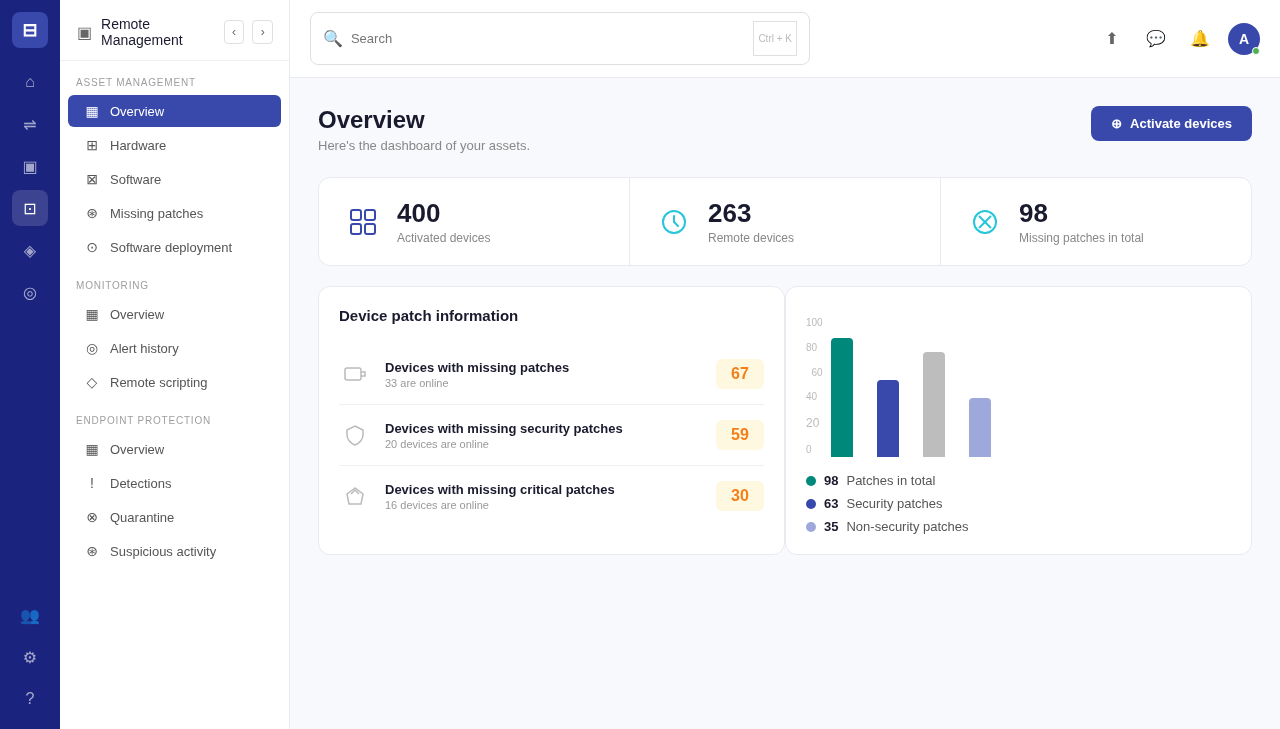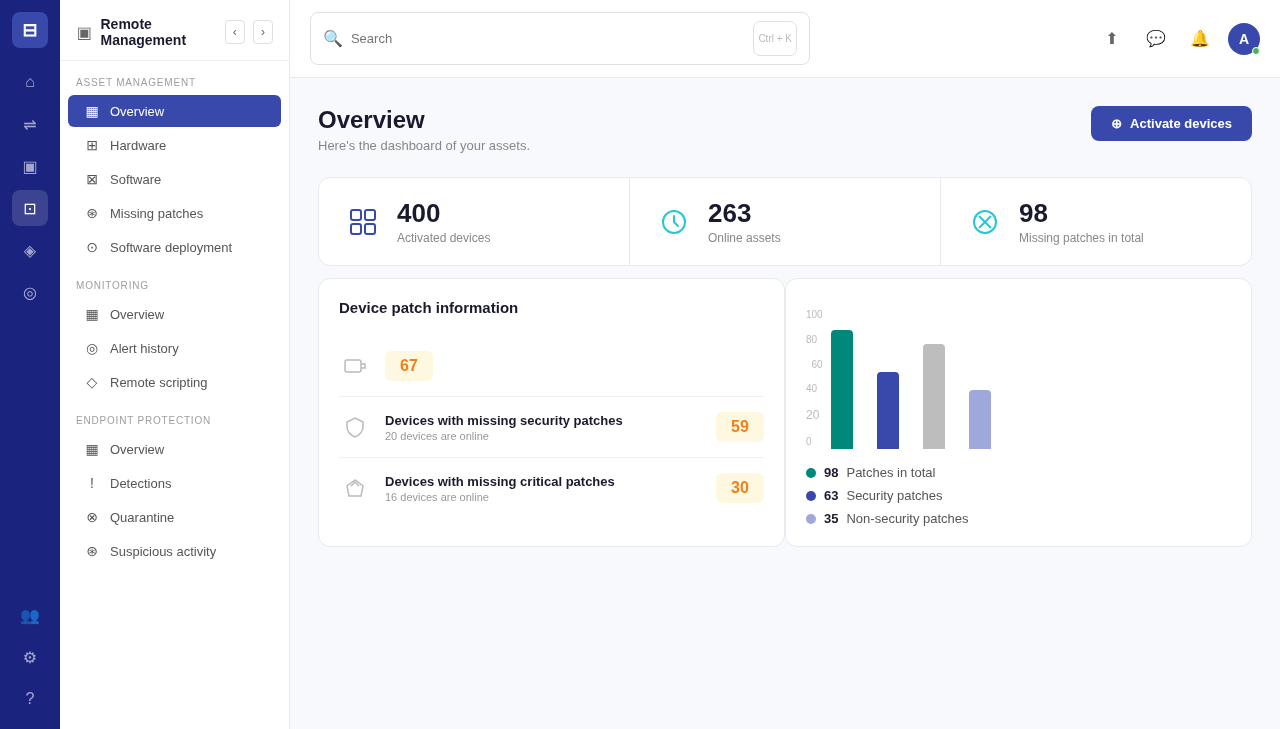--- a/index.html
+++ b/index.html
@@ -59,7 +59,7 @@
     }
     .sidebar-header-title {
       font-size: 14px;
-      font-weight: 700;
+      font-weight: 400;
       color: #1a1a2e;
     }
     .sidebar-nav-back, .sidebar-nav-fwd {

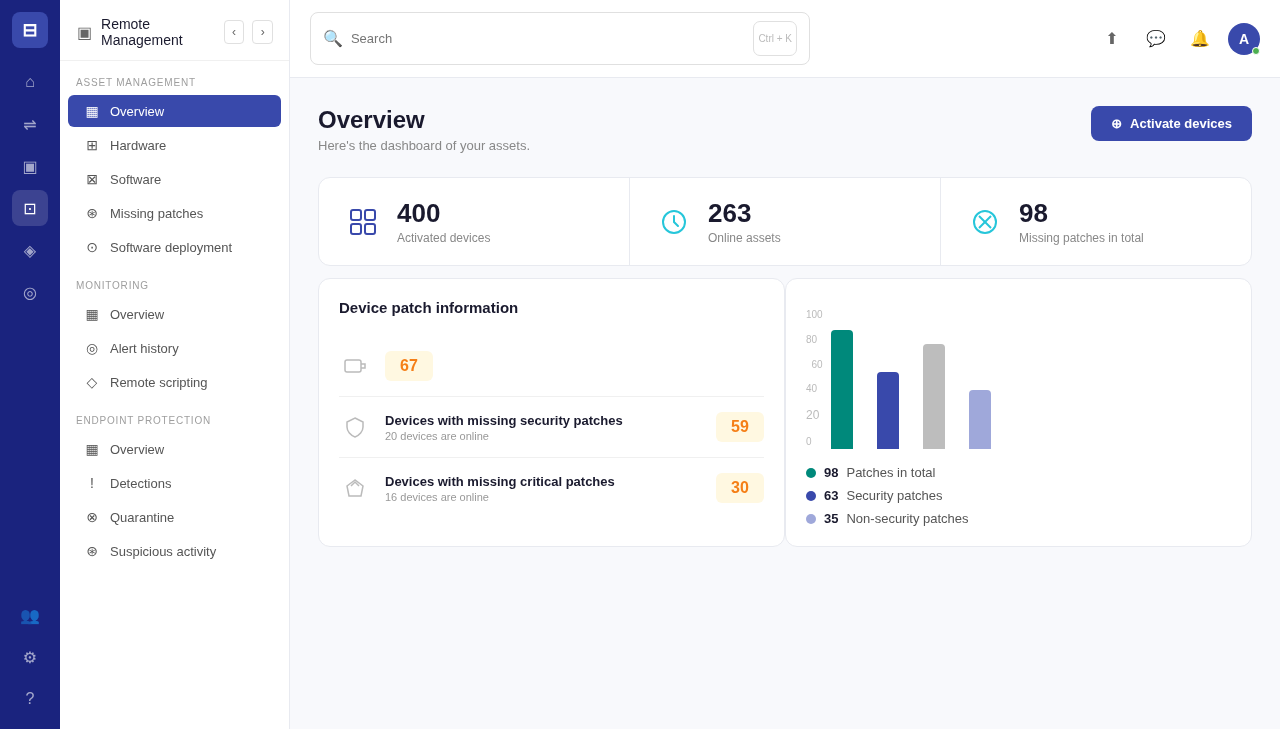--- a/index.html
+++ b/index.html
@@ -133,7 +133,7 @@
       font-size: 10px;
       color: #bbb;
       border: 1px solid #e0e0e0;
-      border-radius: 7px;
+      border-radius: 0;
       padding: 11px 4px;
     }
     .topbar-actions {

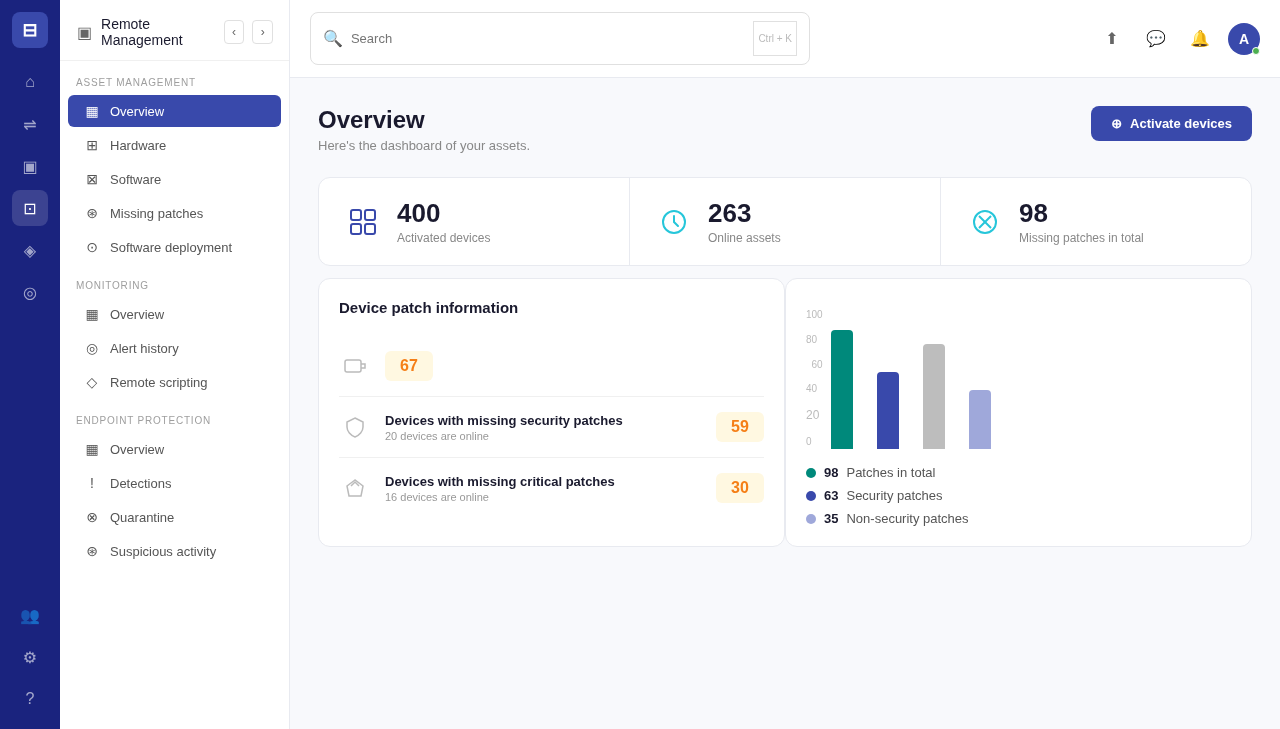--- a/index.html
+++ b/index.html
@@ -204,7 +204,7 @@
       border-radius: 12px;
       display: flex;
       padding: 0;
-      margin-bottom: 12px;
+      margin-bottom: 20px;
       border: 1px solid #e8eaf0;
       overflow: hidden;
       justify-content: center;

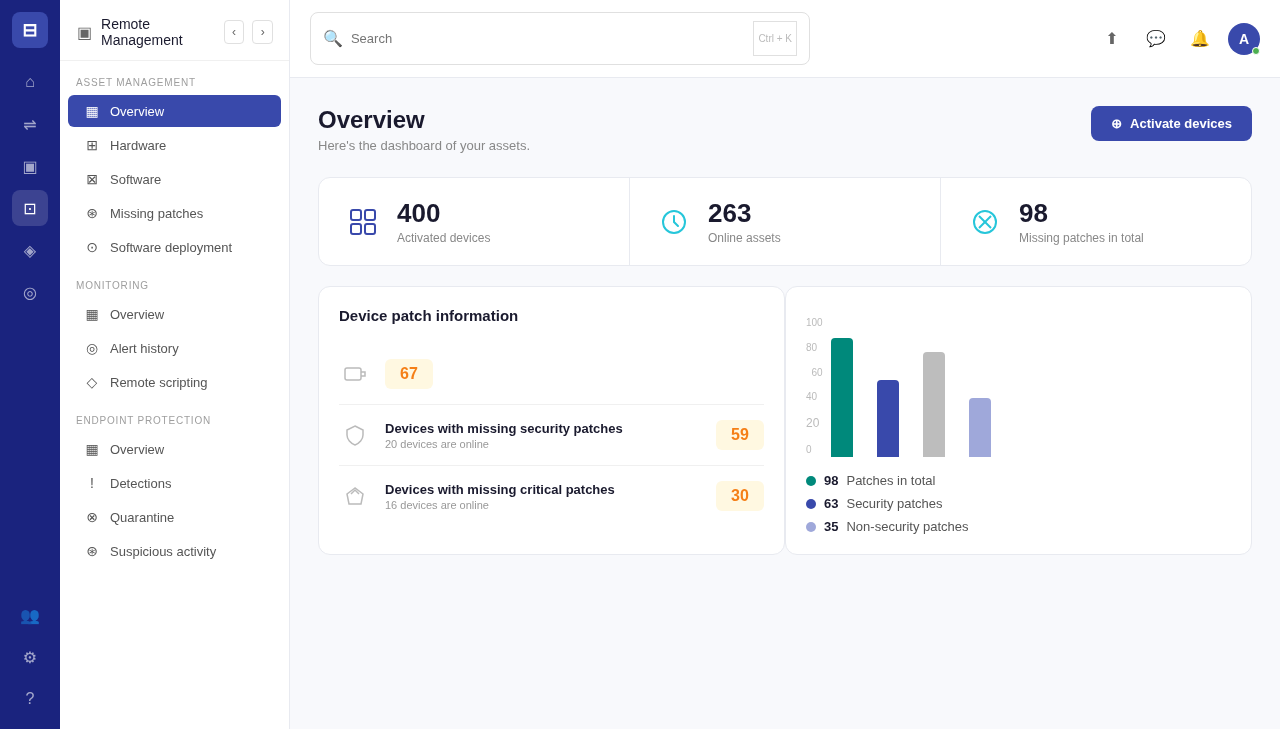--- a/index.html
+++ b/index.html
@@ -442,7 +442,7 @@
         </div>
         <div>
           <div class="stat-number">263</div>
-          <div class="stat-label">Online assets</div>
+          <div class="stat-label">Remote devices</div>
         </div>
       </div>
       <div class="stat-item">

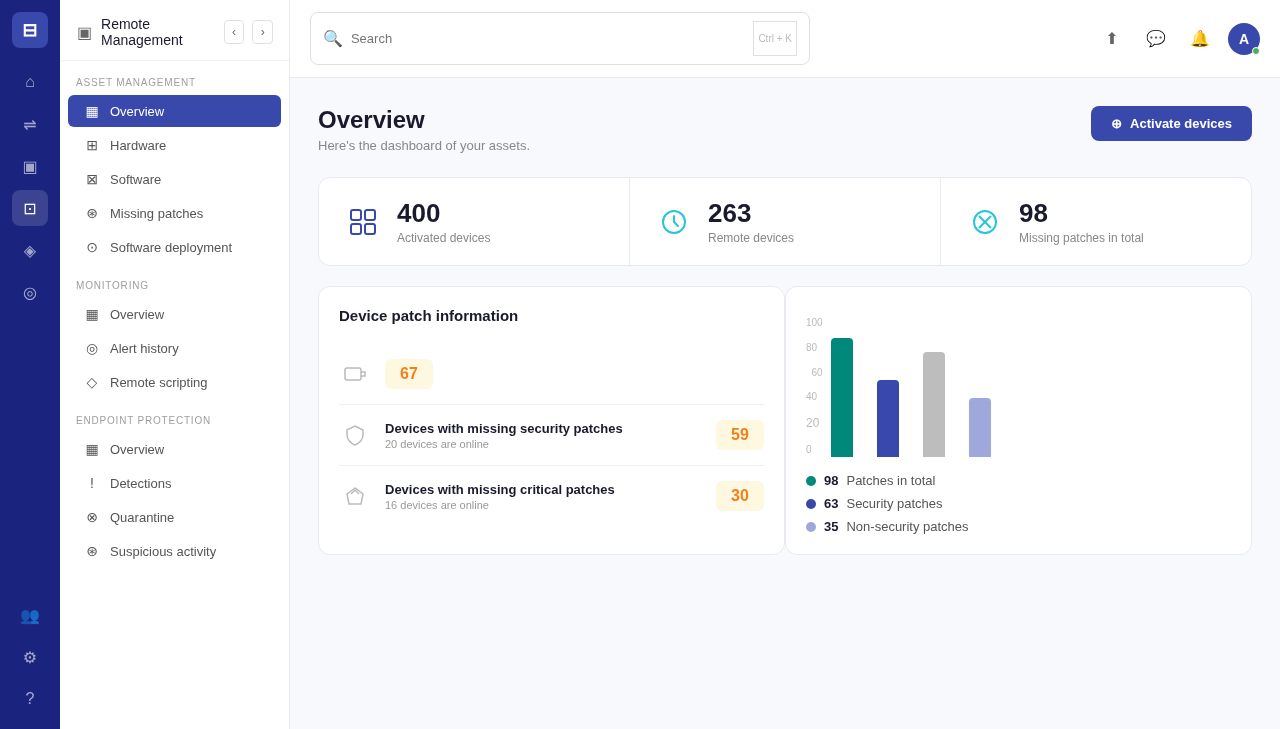--- a/index.html
+++ b/index.html
@@ -472,6 +472,10 @@
               <path d="M18 10 L22 10 L22 14 L18 14" stroke="#bbb" stroke-width="1.5"></path>
             </svg>
           </div>
+          <div class="patch-item-info">
+            <div class="patch-item-title">Devices with missing patches</div>
+            <div class="patch-item-sub">33 are online</div>
+          </div>
           <div class="patch-badge">67</div>
         </div>
 

